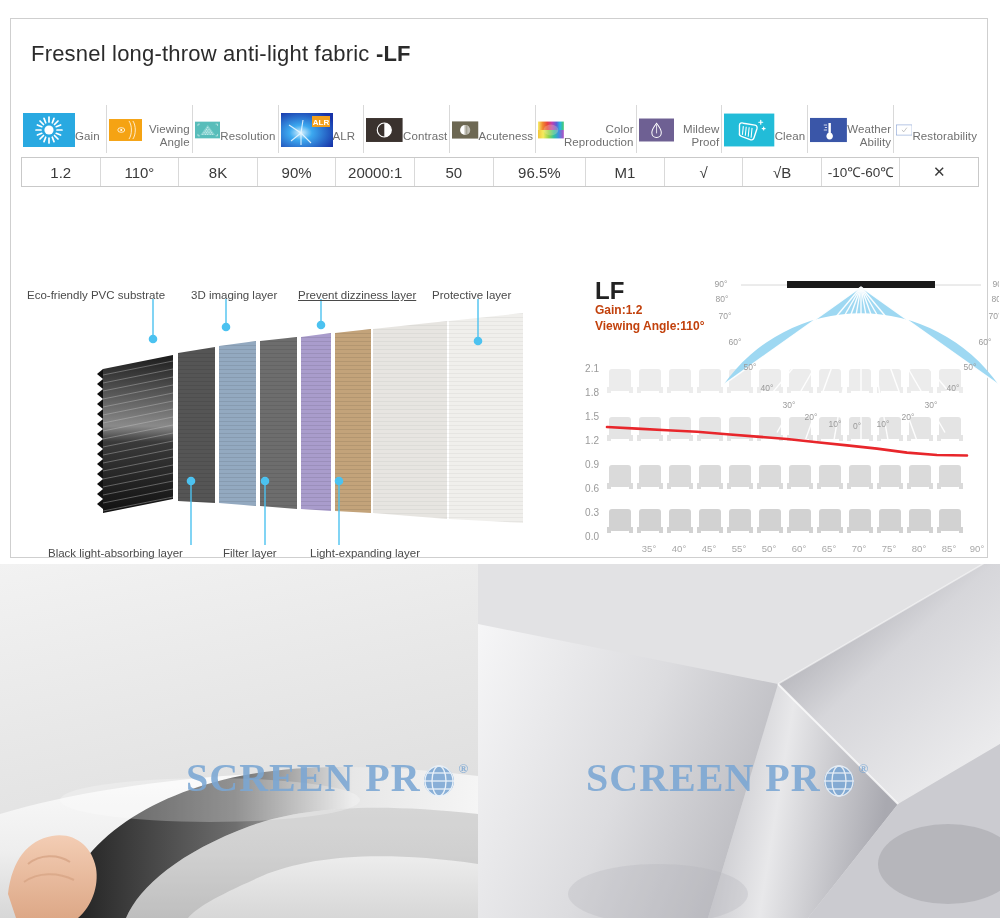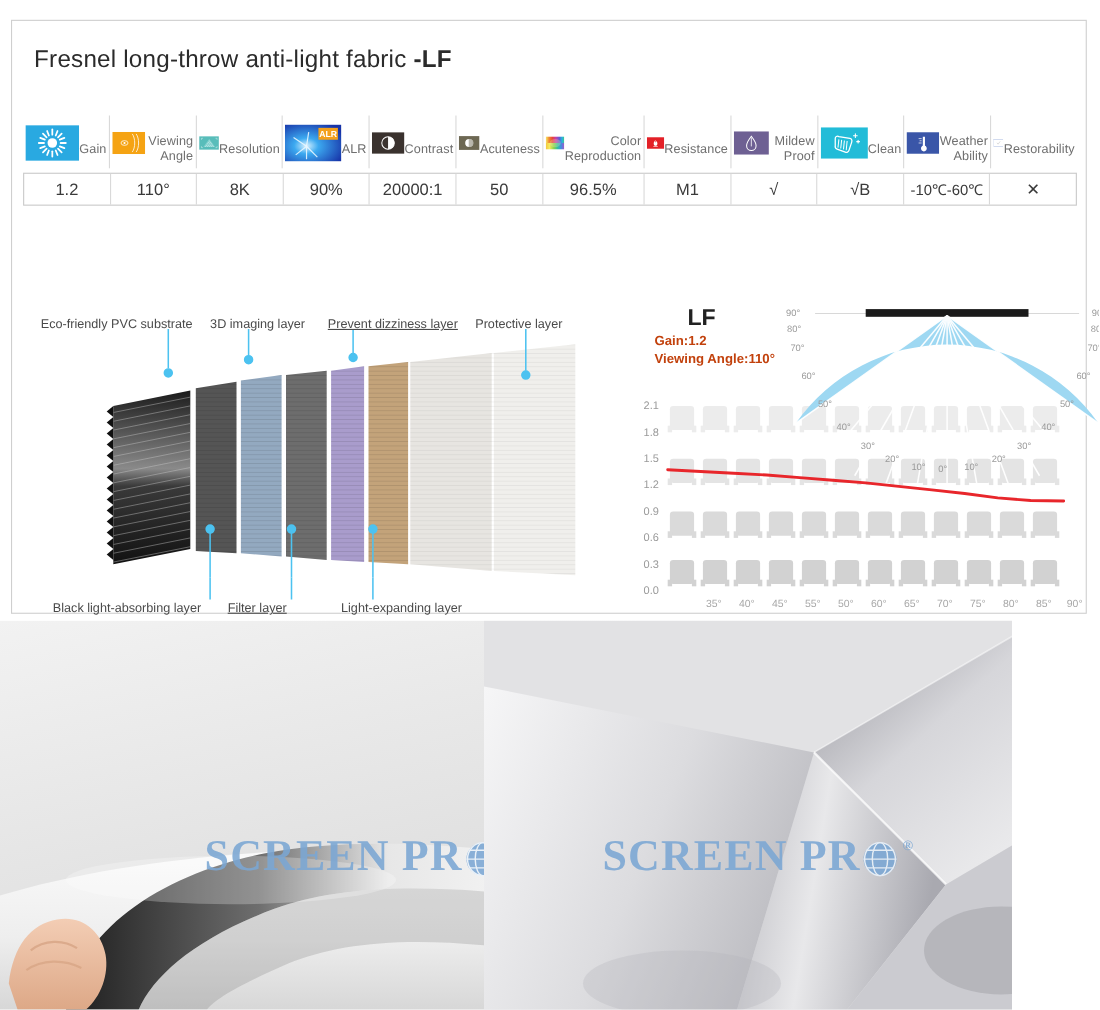--- a/index.html
+++ b/index.html
@@ -227,16 +227,6 @@
           <div class="clabel">Color<br>Reproduction</div>
         </div>
 
-        <div class="spec-col">
-          <div class="ic">
-            <svg viewBox="0 0 52 34">
-                <rect width="52" height="34" fill="#e32027"></rect>
-            <path d="M26 7 C23 12 20.5 14 20.5 18.5 C20.5 22.6 23 25.4 26 25.4 C29 25.4 31.5 22.6 31.5 18.5 C31.5 15.2 29.6 14 28.6 11.4 C27.8 14 26.6 14.6 25.6 16.4 C25 15 25.8 11 26 7 Z" fill="#fff"></path>
-            <rect x="19.5" y="26.5" width="13" height="1.8" fill="#fff"></rect>
-              </svg>
-          </div>
-          <div class="clabel">Resistance</div>
-        </div>
 
         <div class="spec-col">
           <div class="ic">

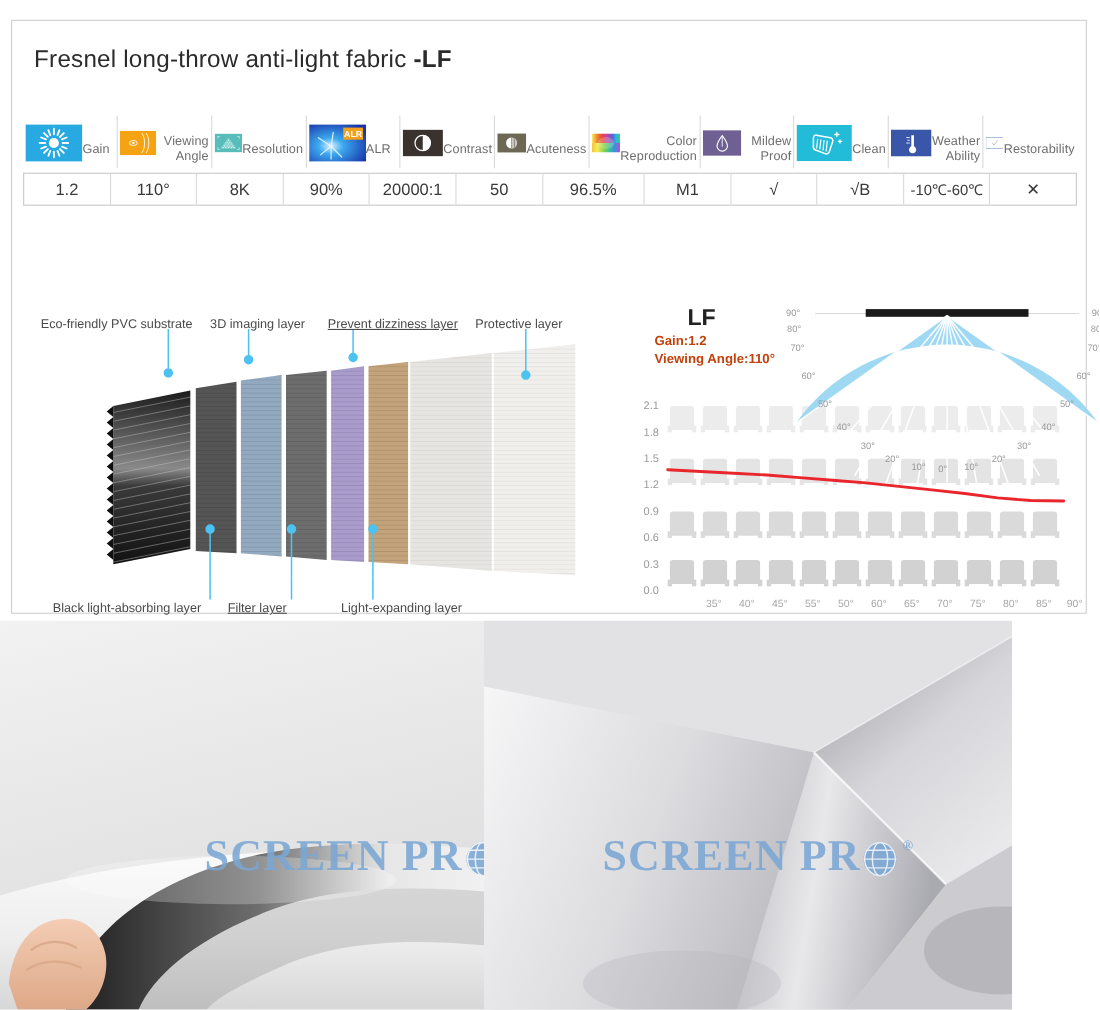--- a/index.html
+++ b/index.html
@@ -405,7 +405,7 @@
         </g>
       </svg>
 
-      <div class="lyr-lbl" style="left:14px;top:20px;">Eco-friendly PVC substrate</div>
+      <div class="lyr-lbl" style="left:4px;top:20px;">Eco-friendly PVC substrate</div>
       <div class="lyr-lbl" style="left:168px;top:20px;">3D imaging layer</div>
       <div class="lyr-lbl" style="left:275px;top:20px;text-decoration:underline;">Prevent dizziness layer</div>
       <div class="lyr-lbl" style="left:409px;top:20px;">Protective layer</div>

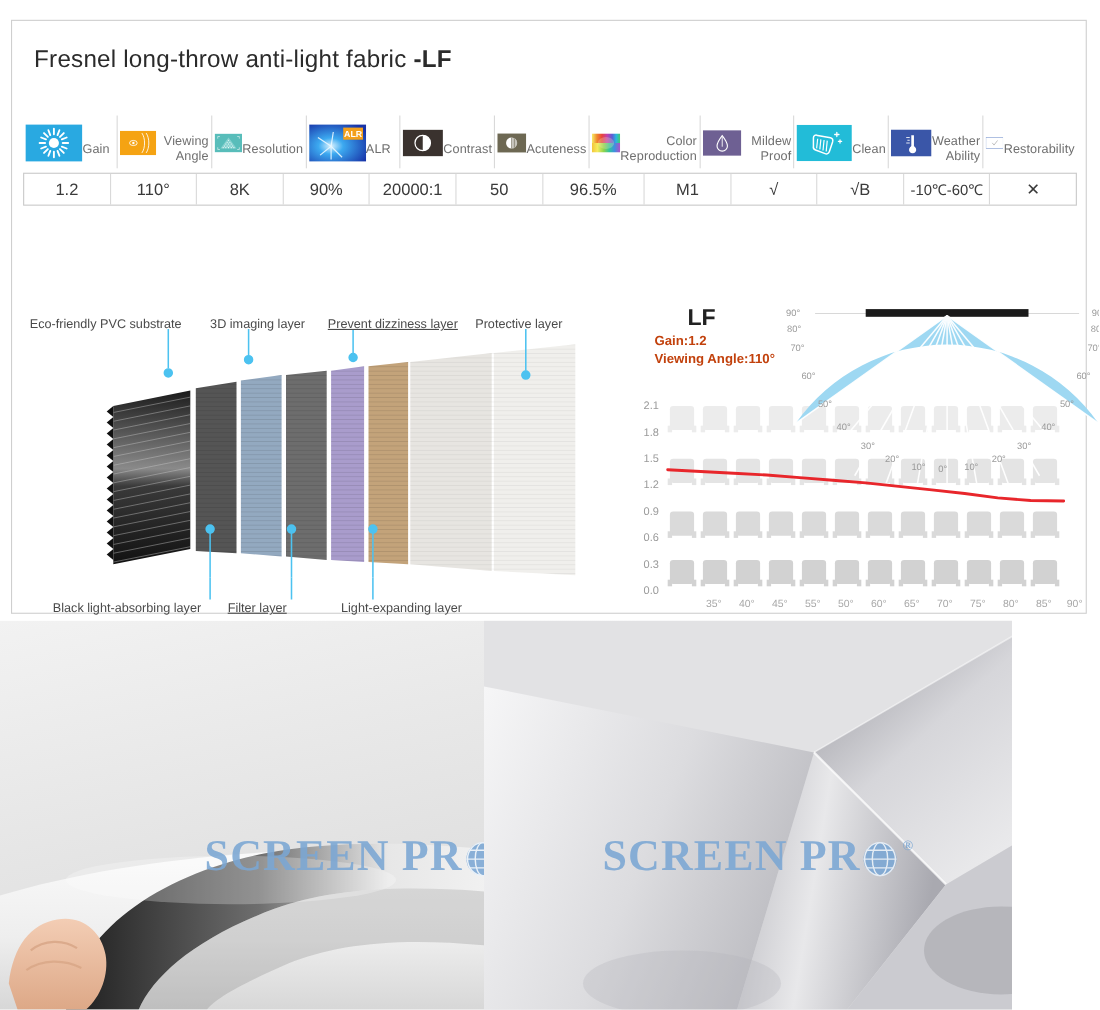--- a/index.html
+++ b/index.html
@@ -39,7 +39,7 @@
 
   
   .chart{position:absolute;left:560px;top:250px;width:428px;height:298px;}
-  .lf-title{position:absolute;left:24px;top:8px;font-size:21px;font-weight:700;color:#222;margin-left:30px;}
+  .lf-title{position:absolute;left:24px;top:8px;font-size:24px;font-weight:700;color:#222;}
   .lf-sub{position:absolute;left:24px;top:33px;font-size:12px;font-weight:700;color:#c2410c;line-height:16px;white-space:nowrap;}
 
   

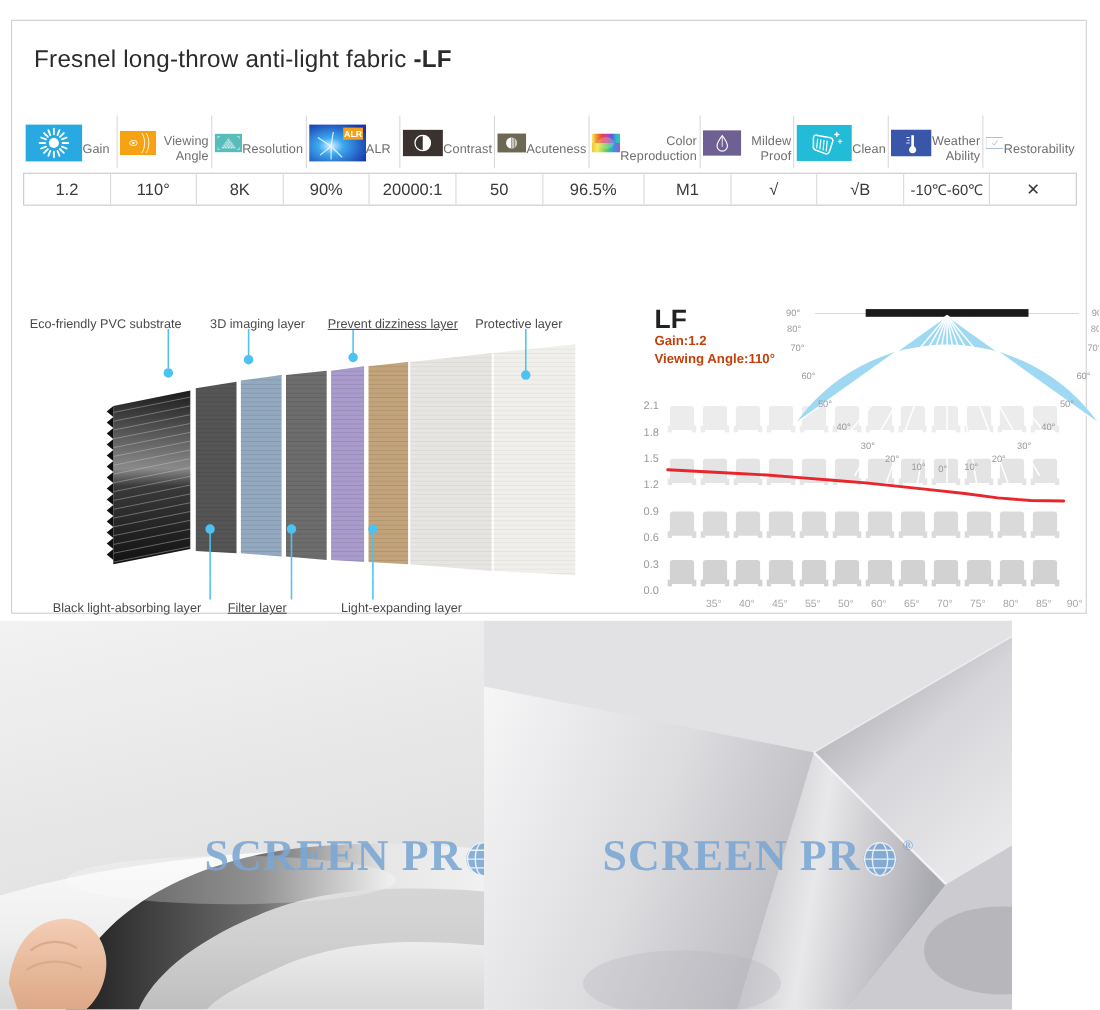--- a/index.html
+++ b/index.html
@@ -410,7 +410,7 @@
       <div class="lyr-lbl" style="left:275px;top:20px;text-decoration:underline;">Prevent dizziness layer</div>
       <div class="lyr-lbl" style="left:409px;top:20px;">Protective layer</div>
       <div class="lyr-lbl" style="left:25px;top:278px;">Black light-absorbing layer</div>
-      <div class="lyr-lbl" style="left:184px;top:278px;text-decoration:underline;">Filter layer</div>
+      <div class="lyr-lbl" style="left:200px;top:278px;">Filter layer</div>
       <div class="lyr-lbl" style="left:287px;top:278px;">Light-expanding layer</div>
     </div>
 

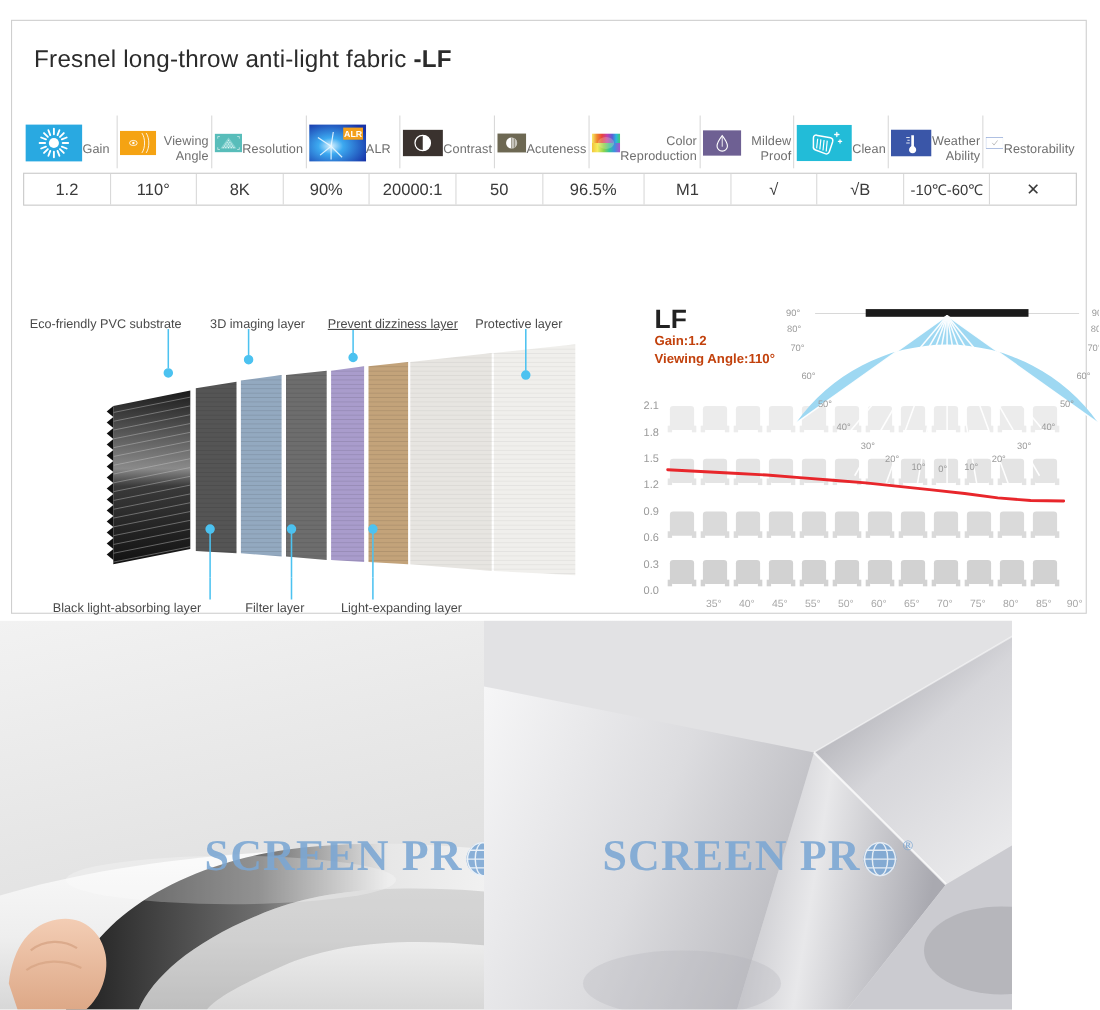--- a/index.html
+++ b/index.html
@@ -43,7 +43,7 @@
   .lf-sub{position:absolute;left:24px;top:33px;font-size:12px;font-weight:700;color:#c2410c;line-height:16px;white-space:nowrap;}
 
   
-  .photos{position:absolute;left:0;top:564px;width:920px;height:354px;display:flex;}
+  .photos{position:absolute;left:0;top:564px;width:1000px;height:354px;display:flex;}
   .photo{position:relative;overflow:hidden;}
   .photo-l{width:478px;height:354px;}
   .photo-r{width:522px;height:354px;}

